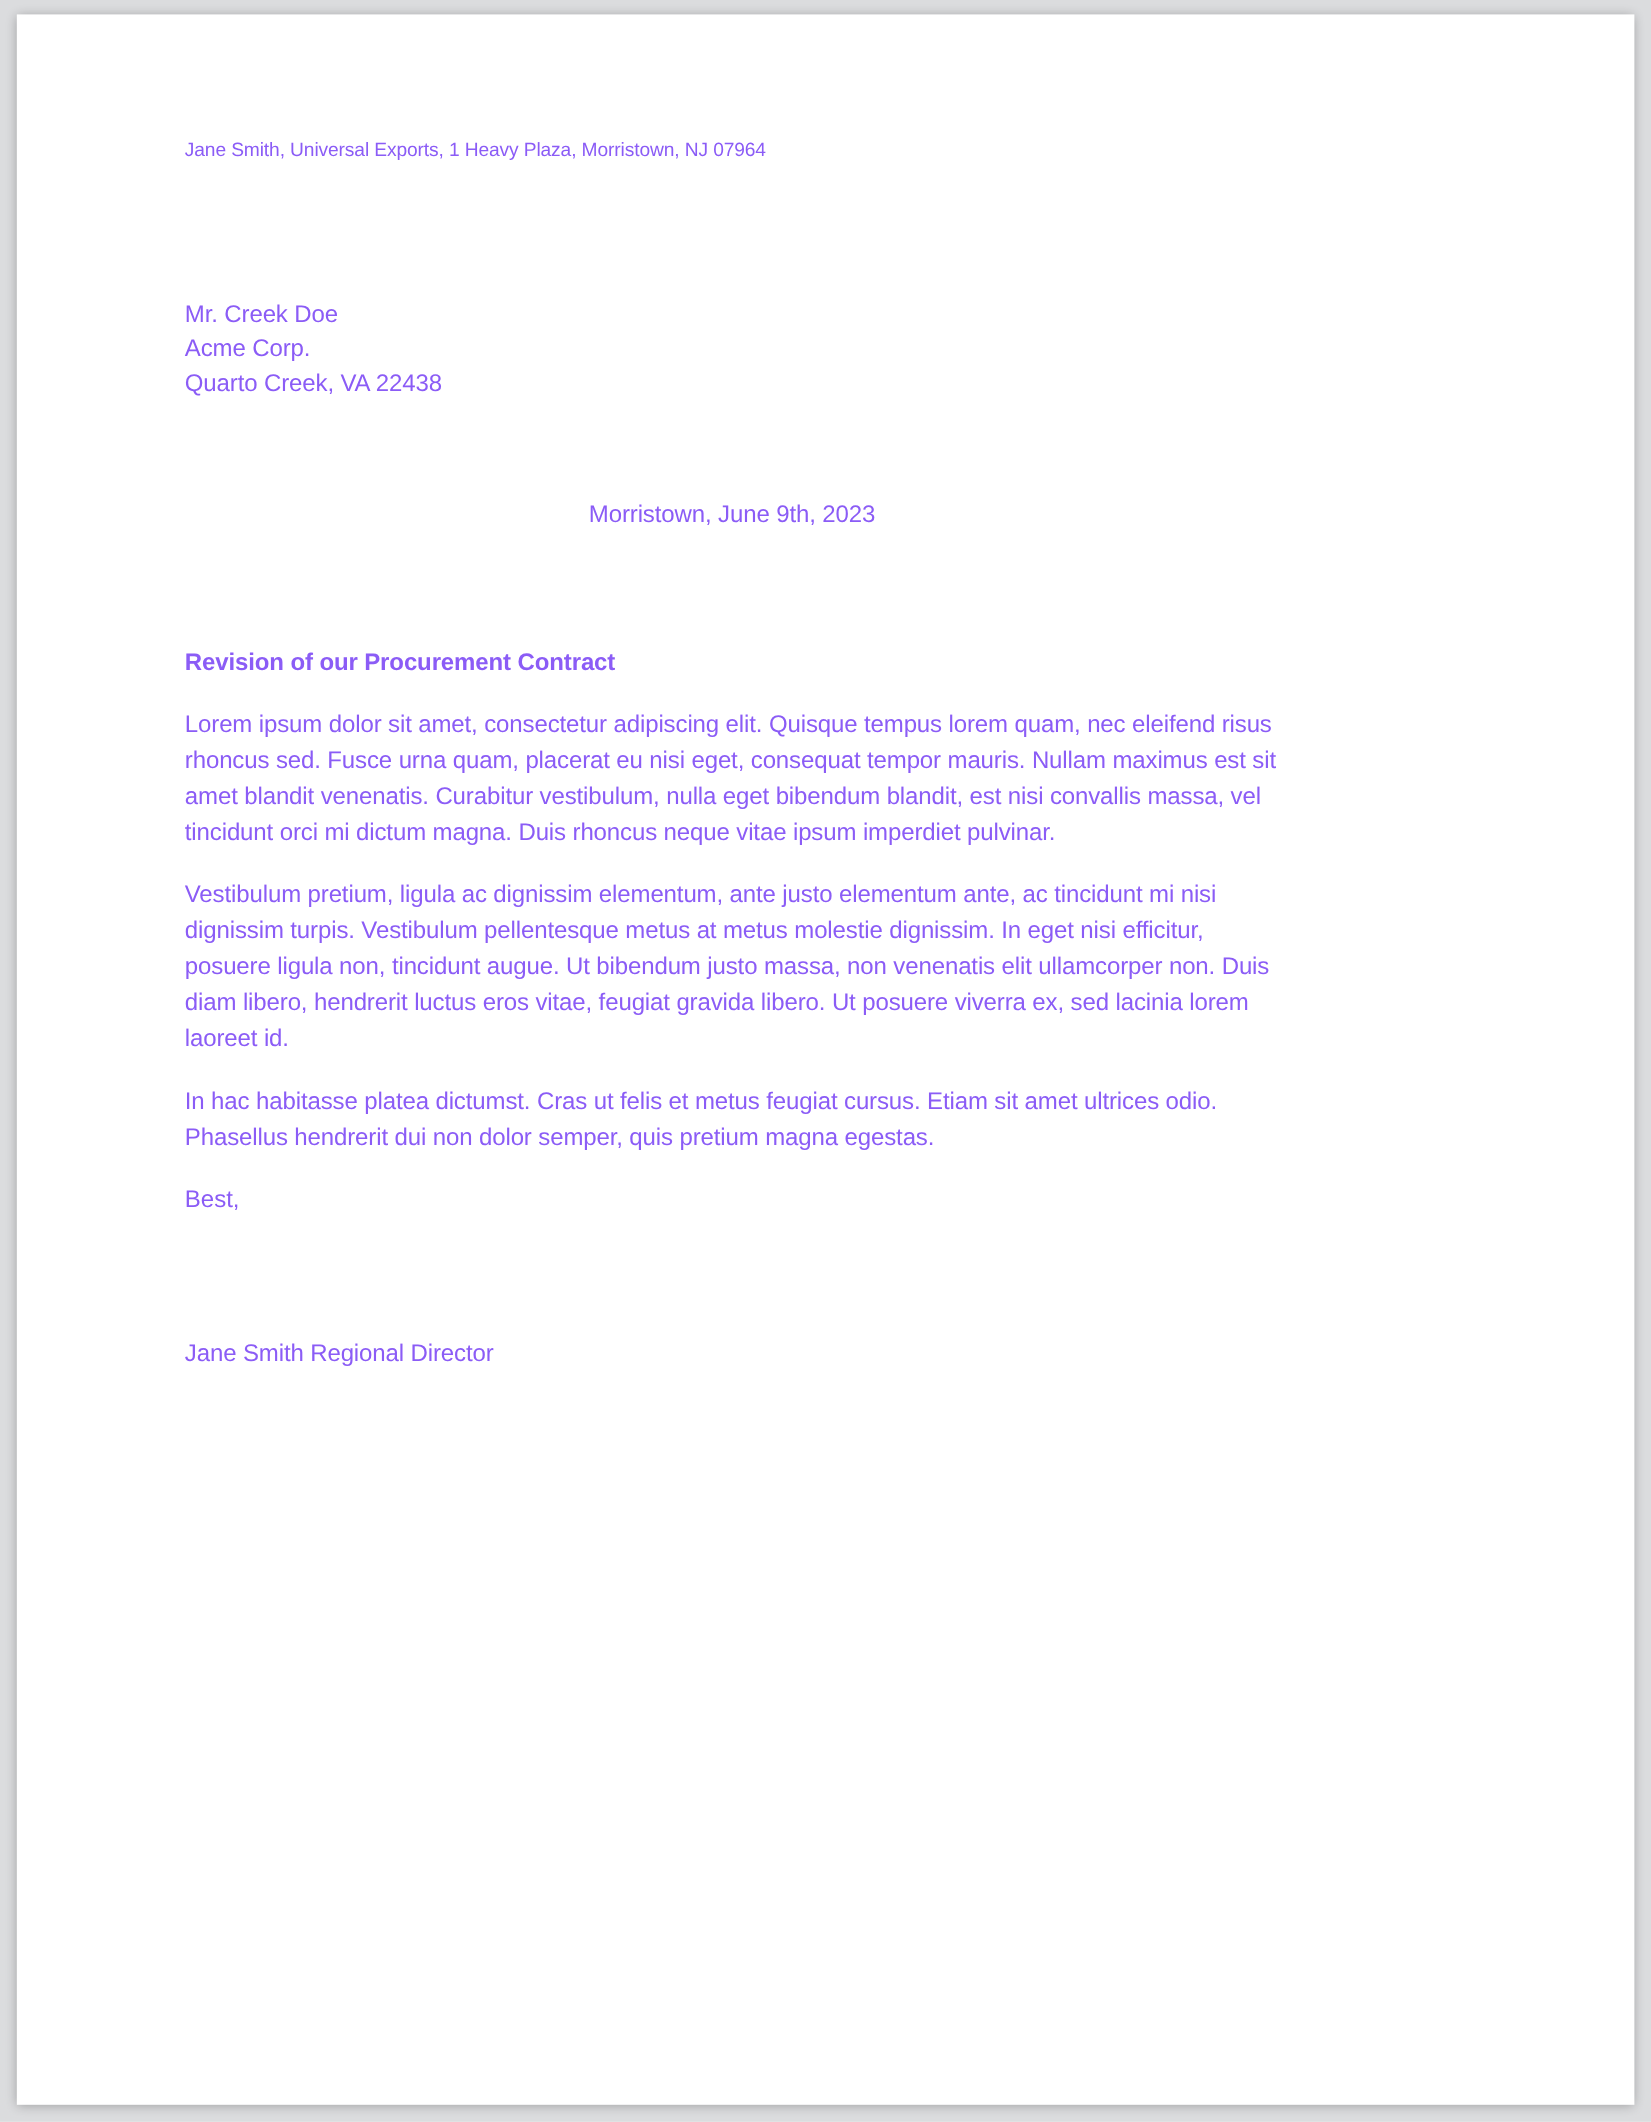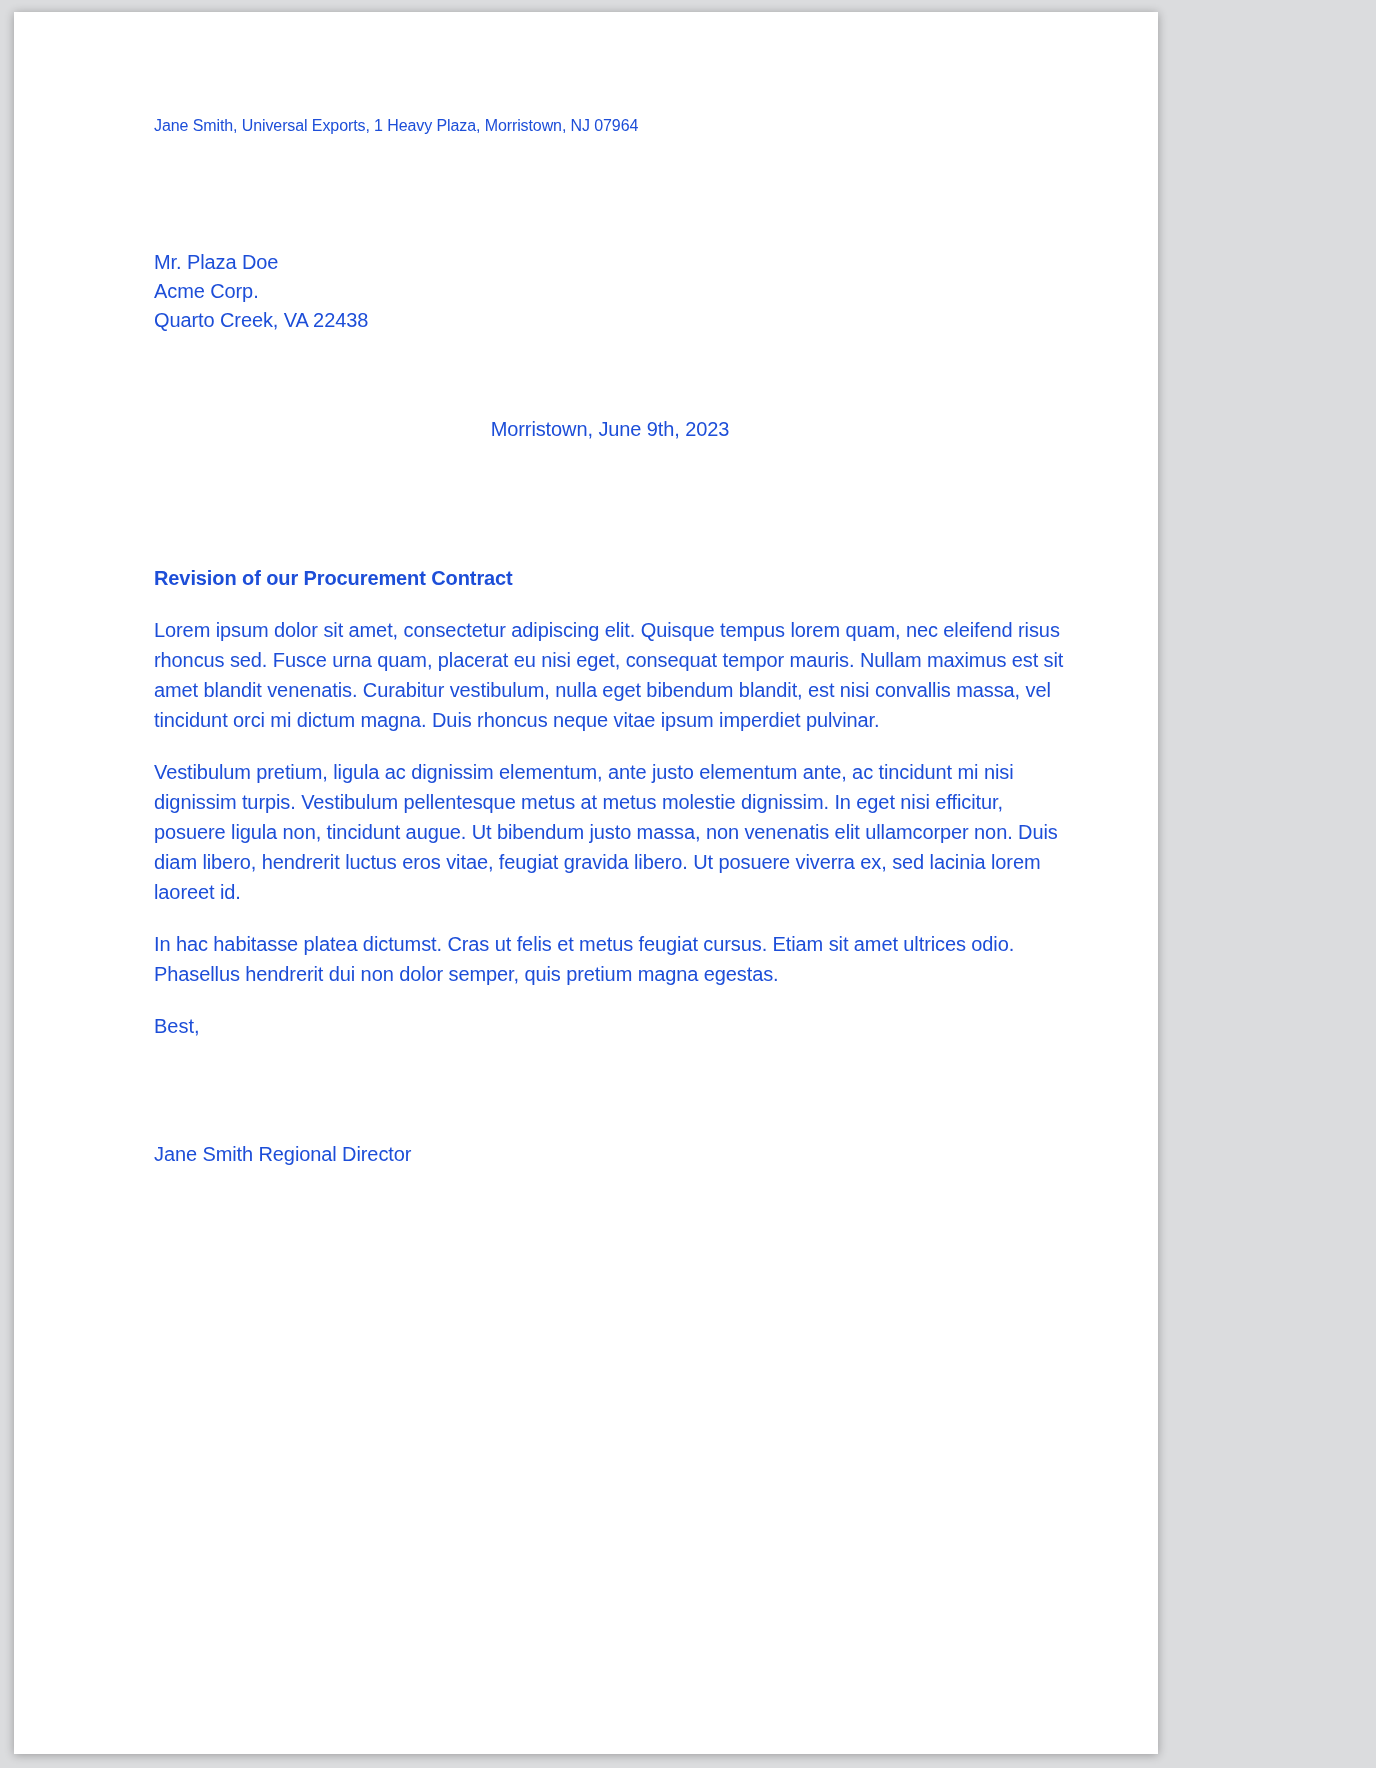--- a/index.html
+++ b/index.html
@@ -15,12 +15,12 @@
     position: relative;
     box-sizing: border-box;
     margin: 12px 14px 14px 14px;
-    width: 1144px;
+    width: 1348px;
     height: 1742px;
     background: #ffffff;
     box-shadow: 0 1px 9px rgba(0,0,0,0.30);
     padding: 104px 0 0 140px;
-    color: #1d4ed8;
+    color: #8b5cf6;
   }
   .sender {
     font-size: 16px;

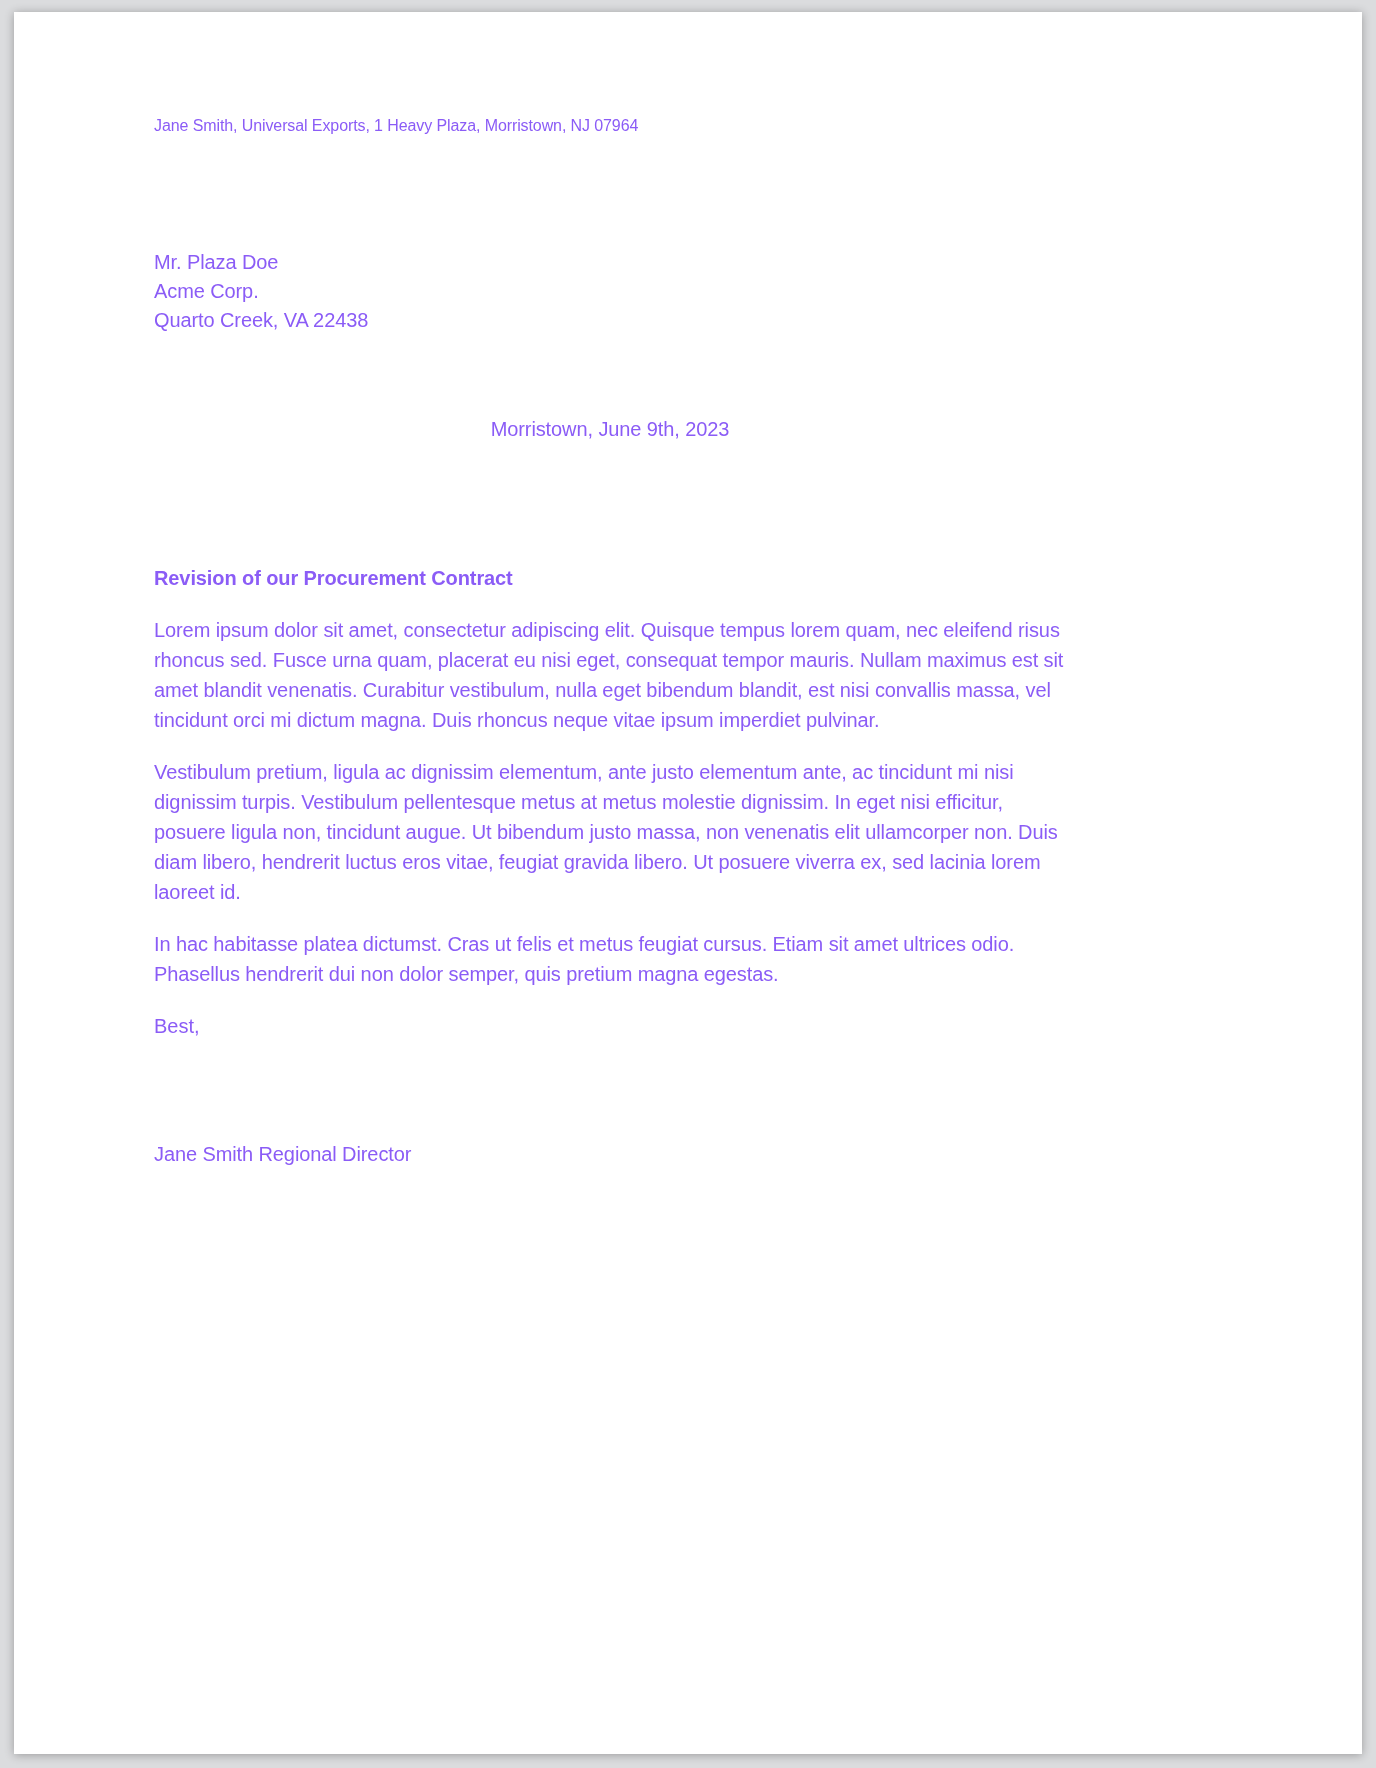--- a/index.html
+++ b/index.html
@@ -82,7 +82,7 @@
   <div class="sender">Jane Smith, Universal Exports, 1 Heavy Plaza, Morristown, NJ 07964</div>
 
   <div class="recipient">
-    <div>Mr. Plaza Doe</div>
+    <div>Mr. Creek Doe</div>
     <div>Acme Corp.</div>
     <div>Quarto Creek, VA 22438</div>
   </div>

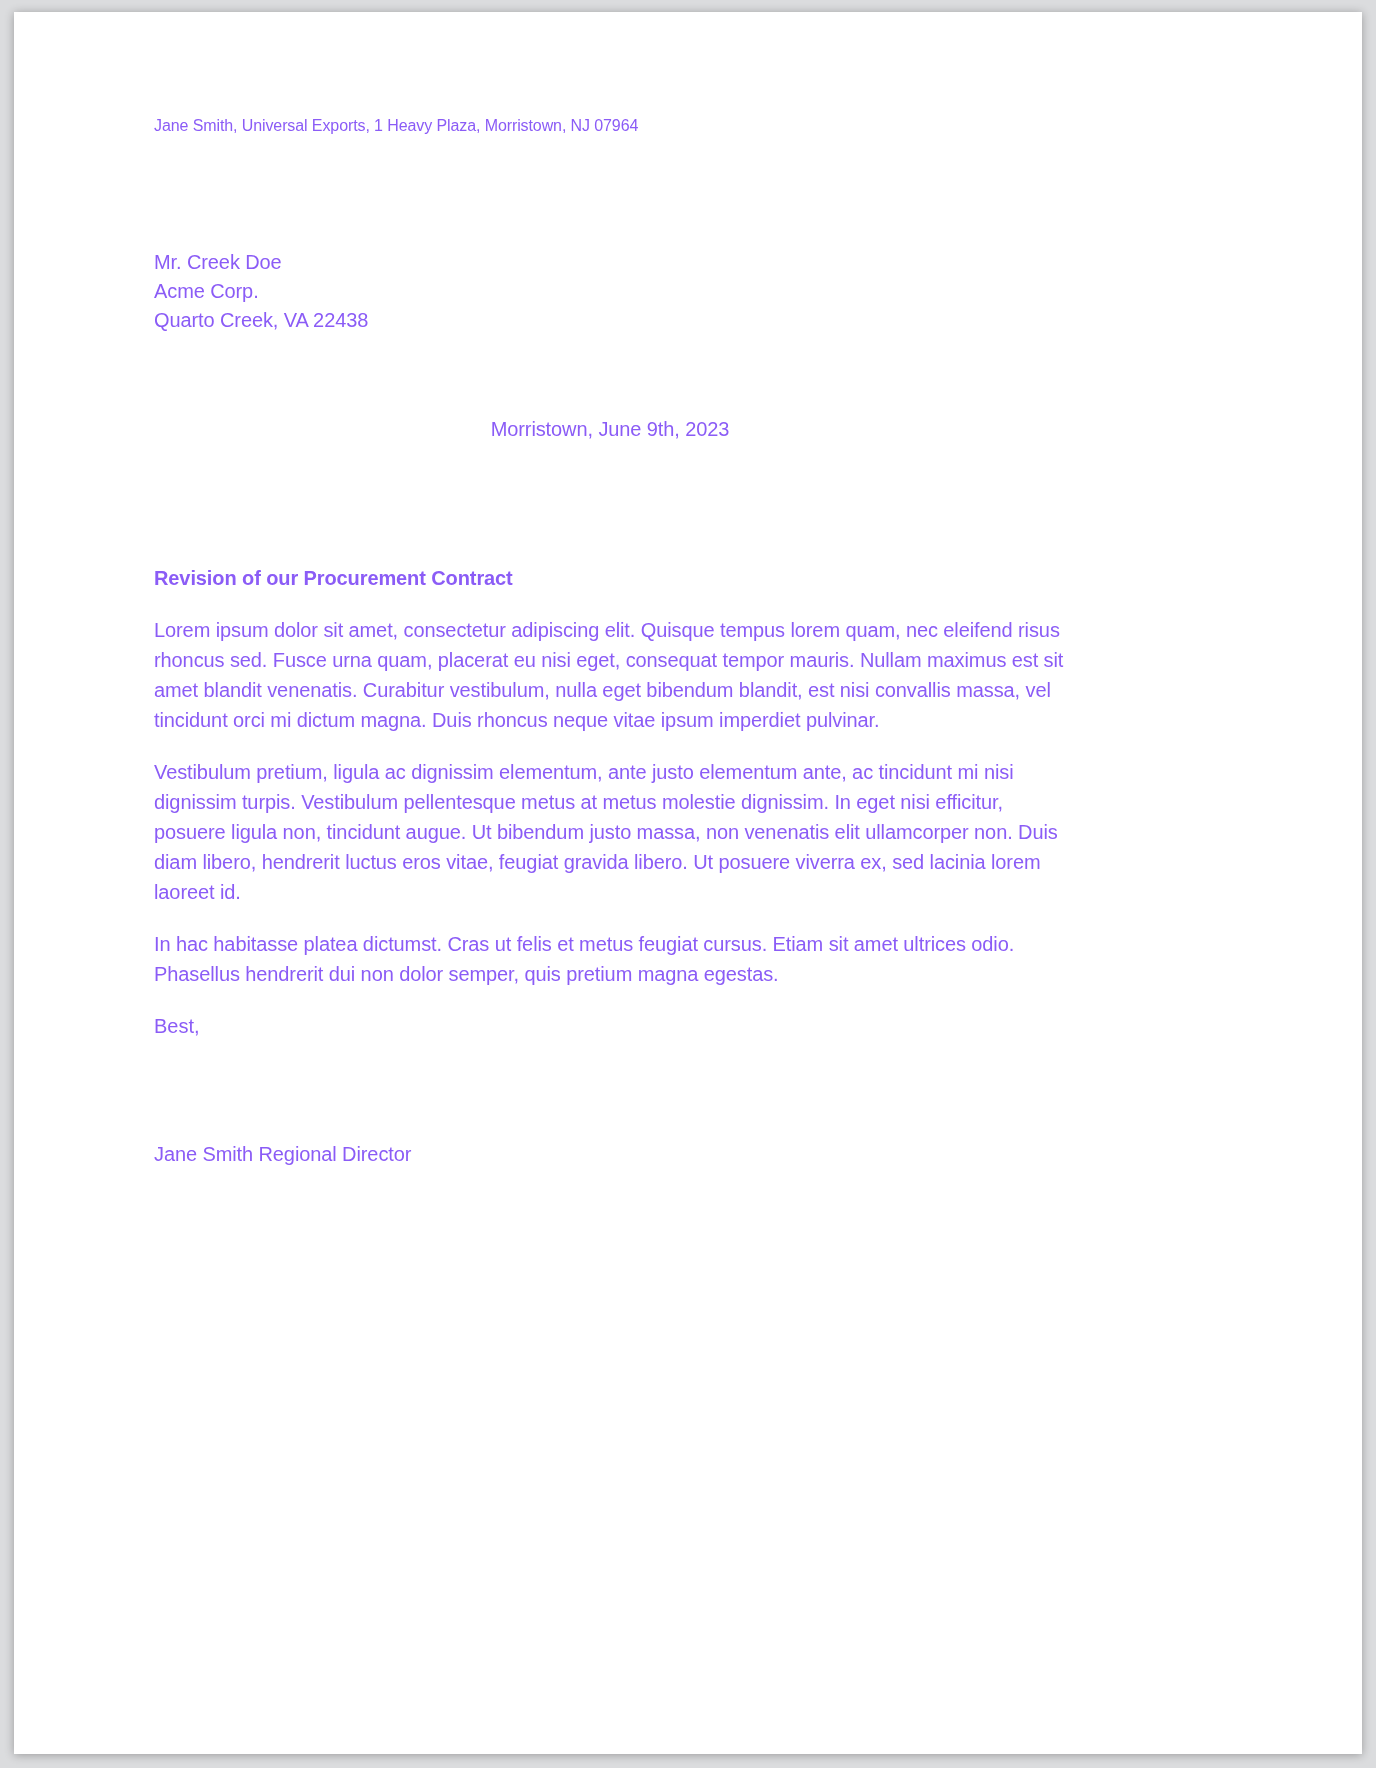--- a/index.html
+++ b/index.html
@@ -43,7 +43,7 @@
     letter-spacing: -0.1px;
   }
   .subject {
-    margin-top: 120px;
+    margin-top: 94px;
     font-size: 20px;
     line-height: 29px;
     font-weight: bold;

